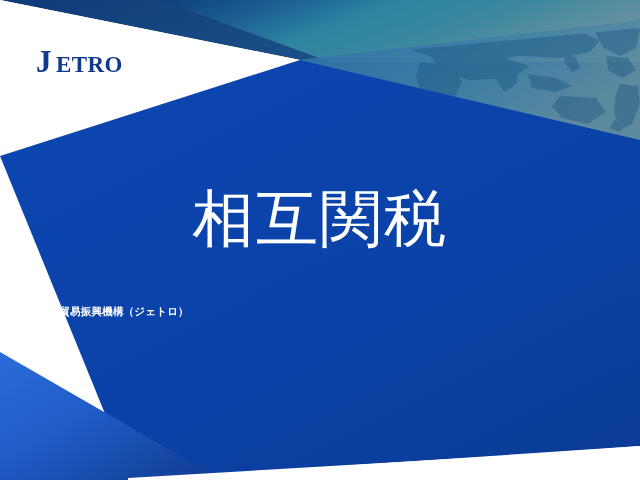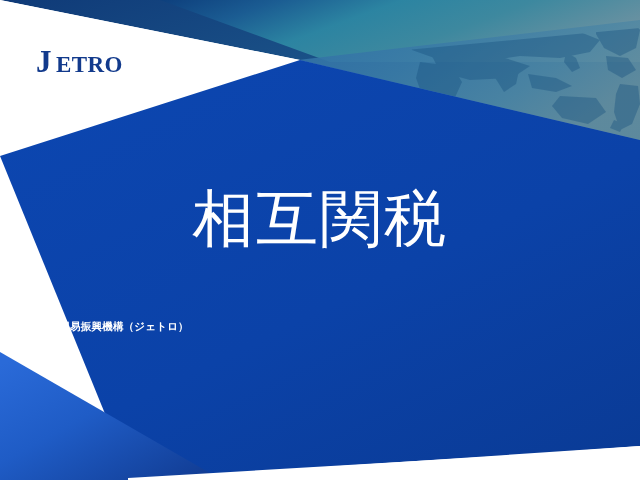--- a/index.html
+++ b/index.html
@@ -80,7 +80,7 @@
   #byline {
     position: absolute;
     left: 38px;
-    top: 318px;
+    top: 303px;
     color: #ffffff;
     font-size: 10.5px;
     font-weight: 700;

